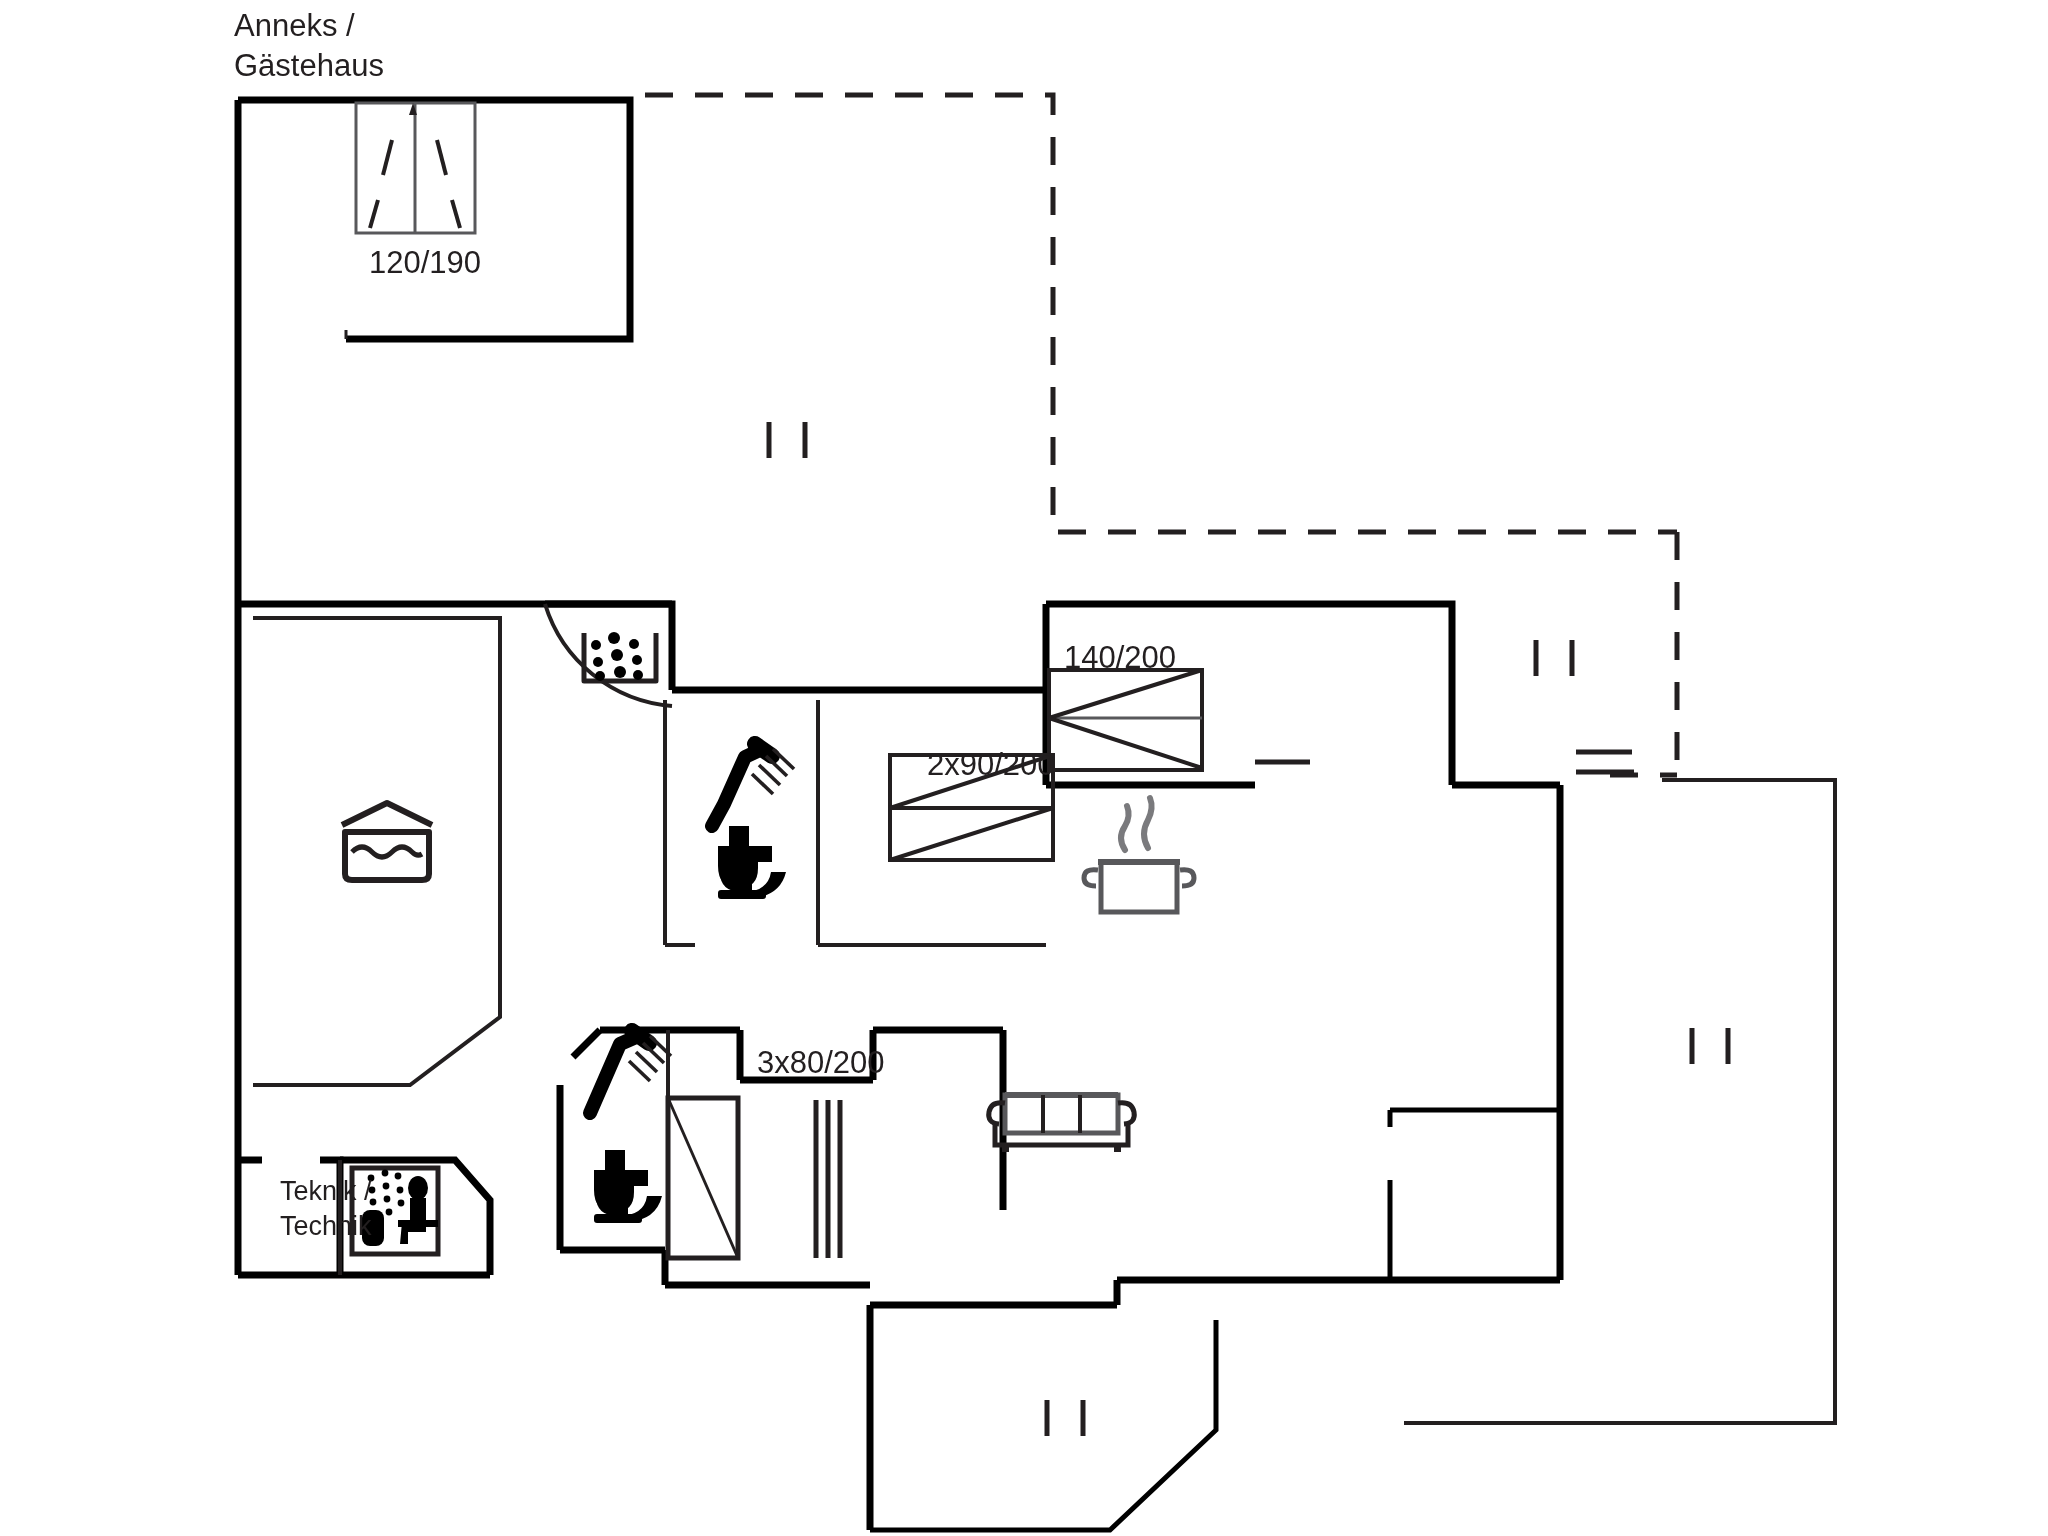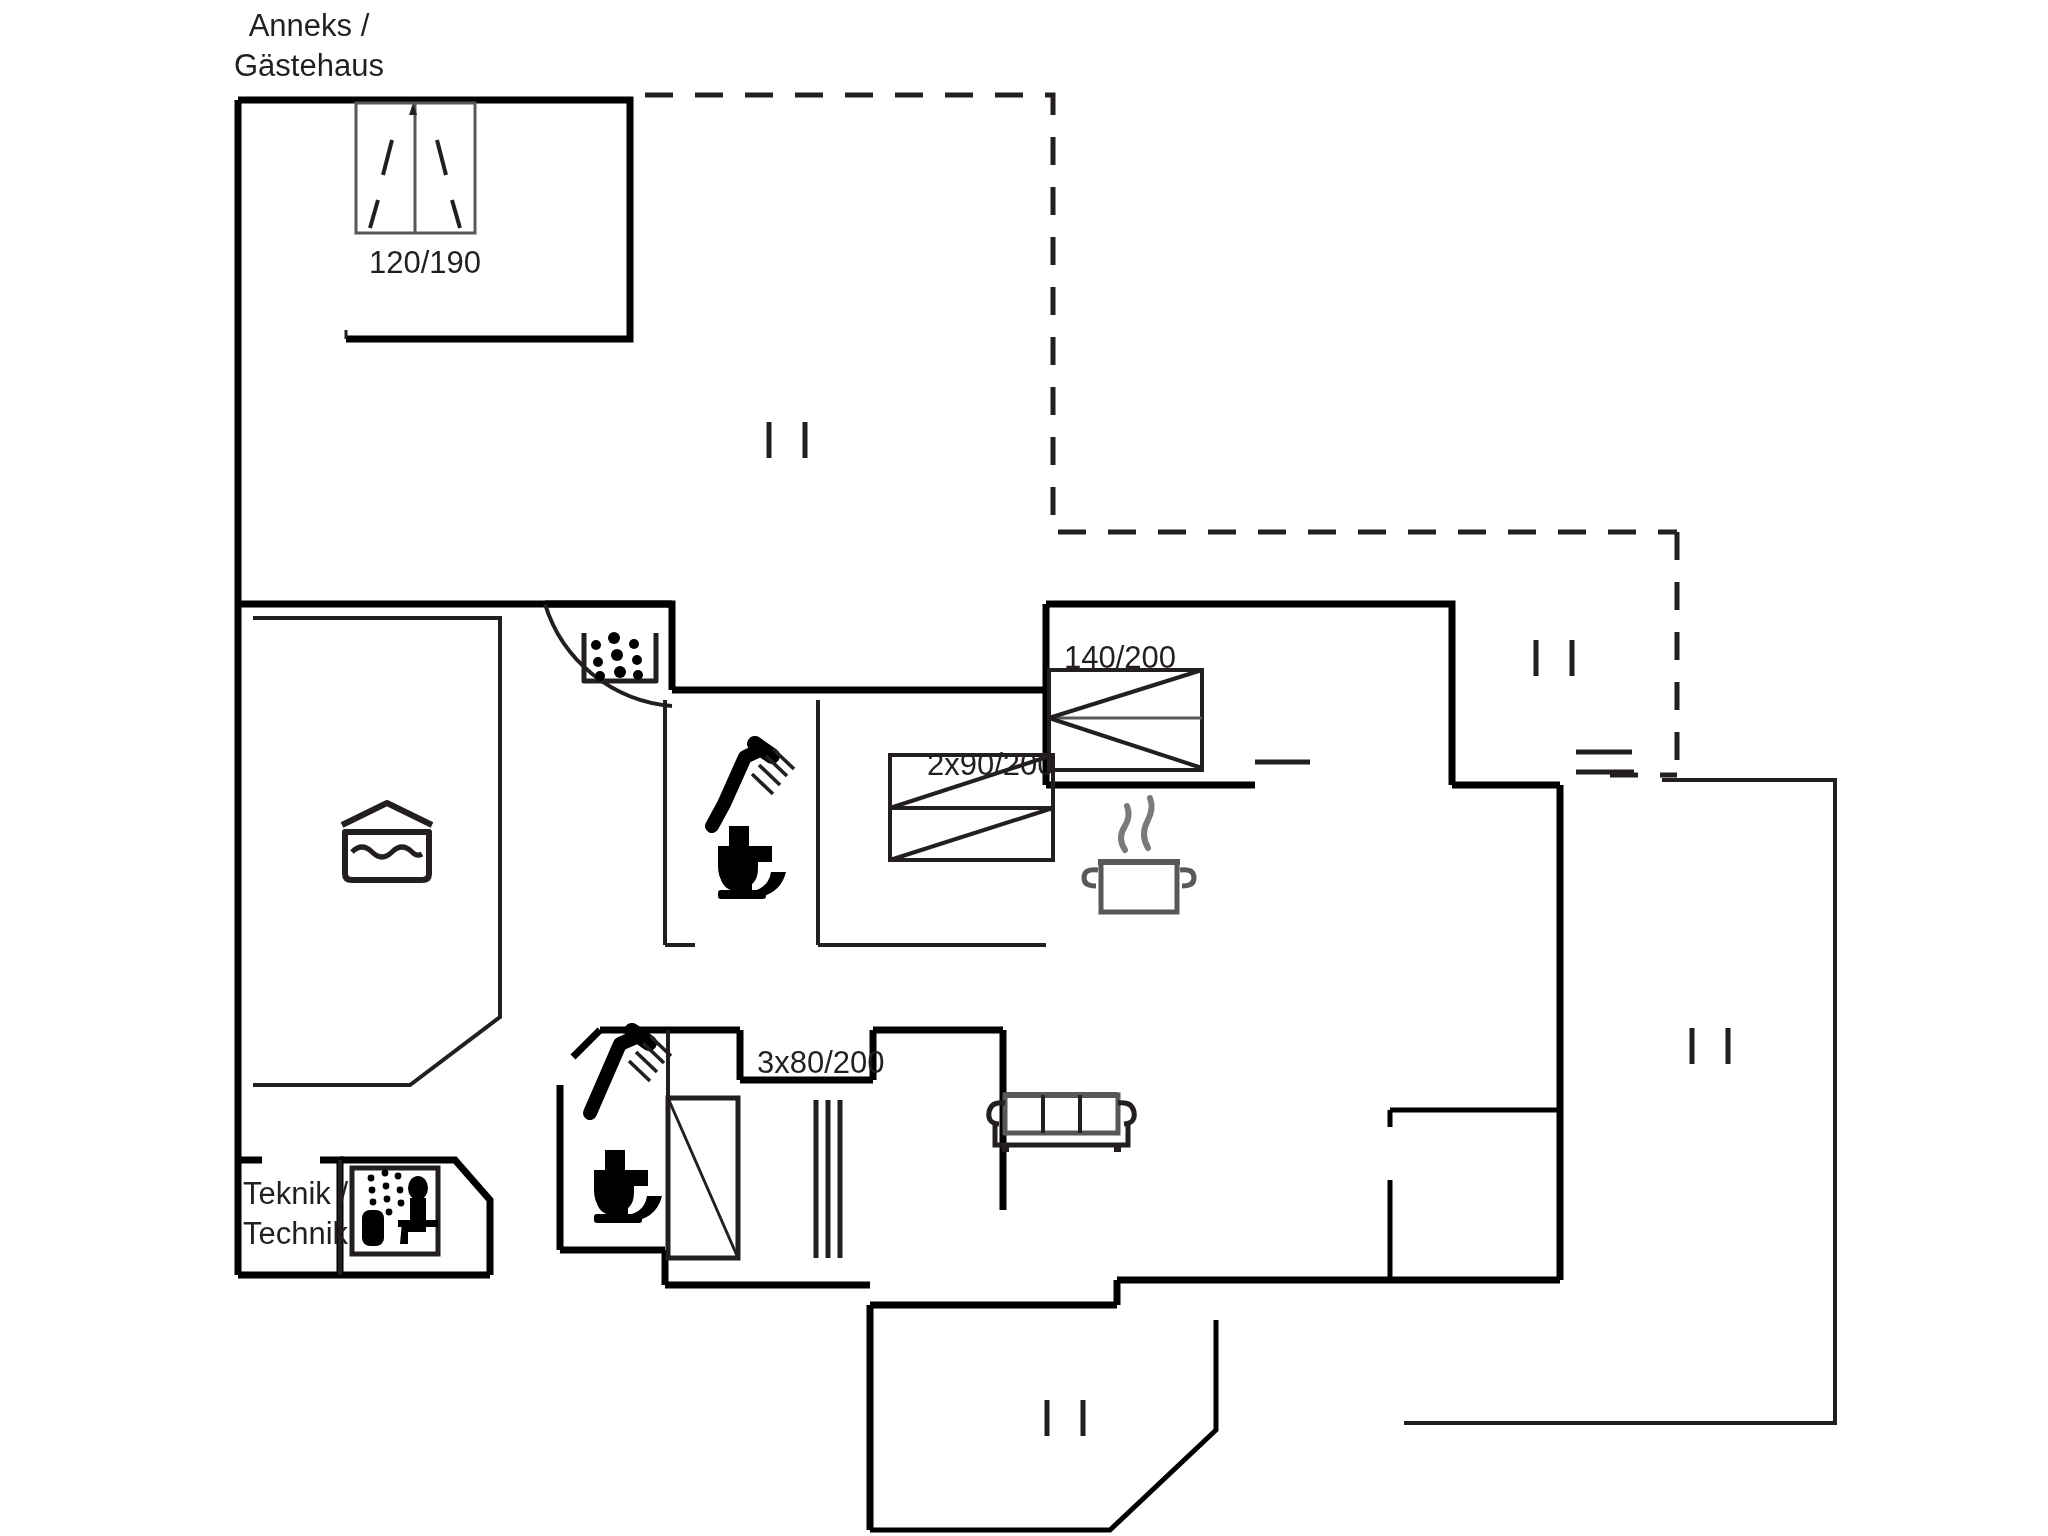--- a/index.html
+++ b/index.html
@@ -16,7 +16,6 @@
     height: 1536px;
     background: #ffffff;
     overflow: hidden;
-    text-align: center;
   }
   #plan-svg {
     position: absolute;

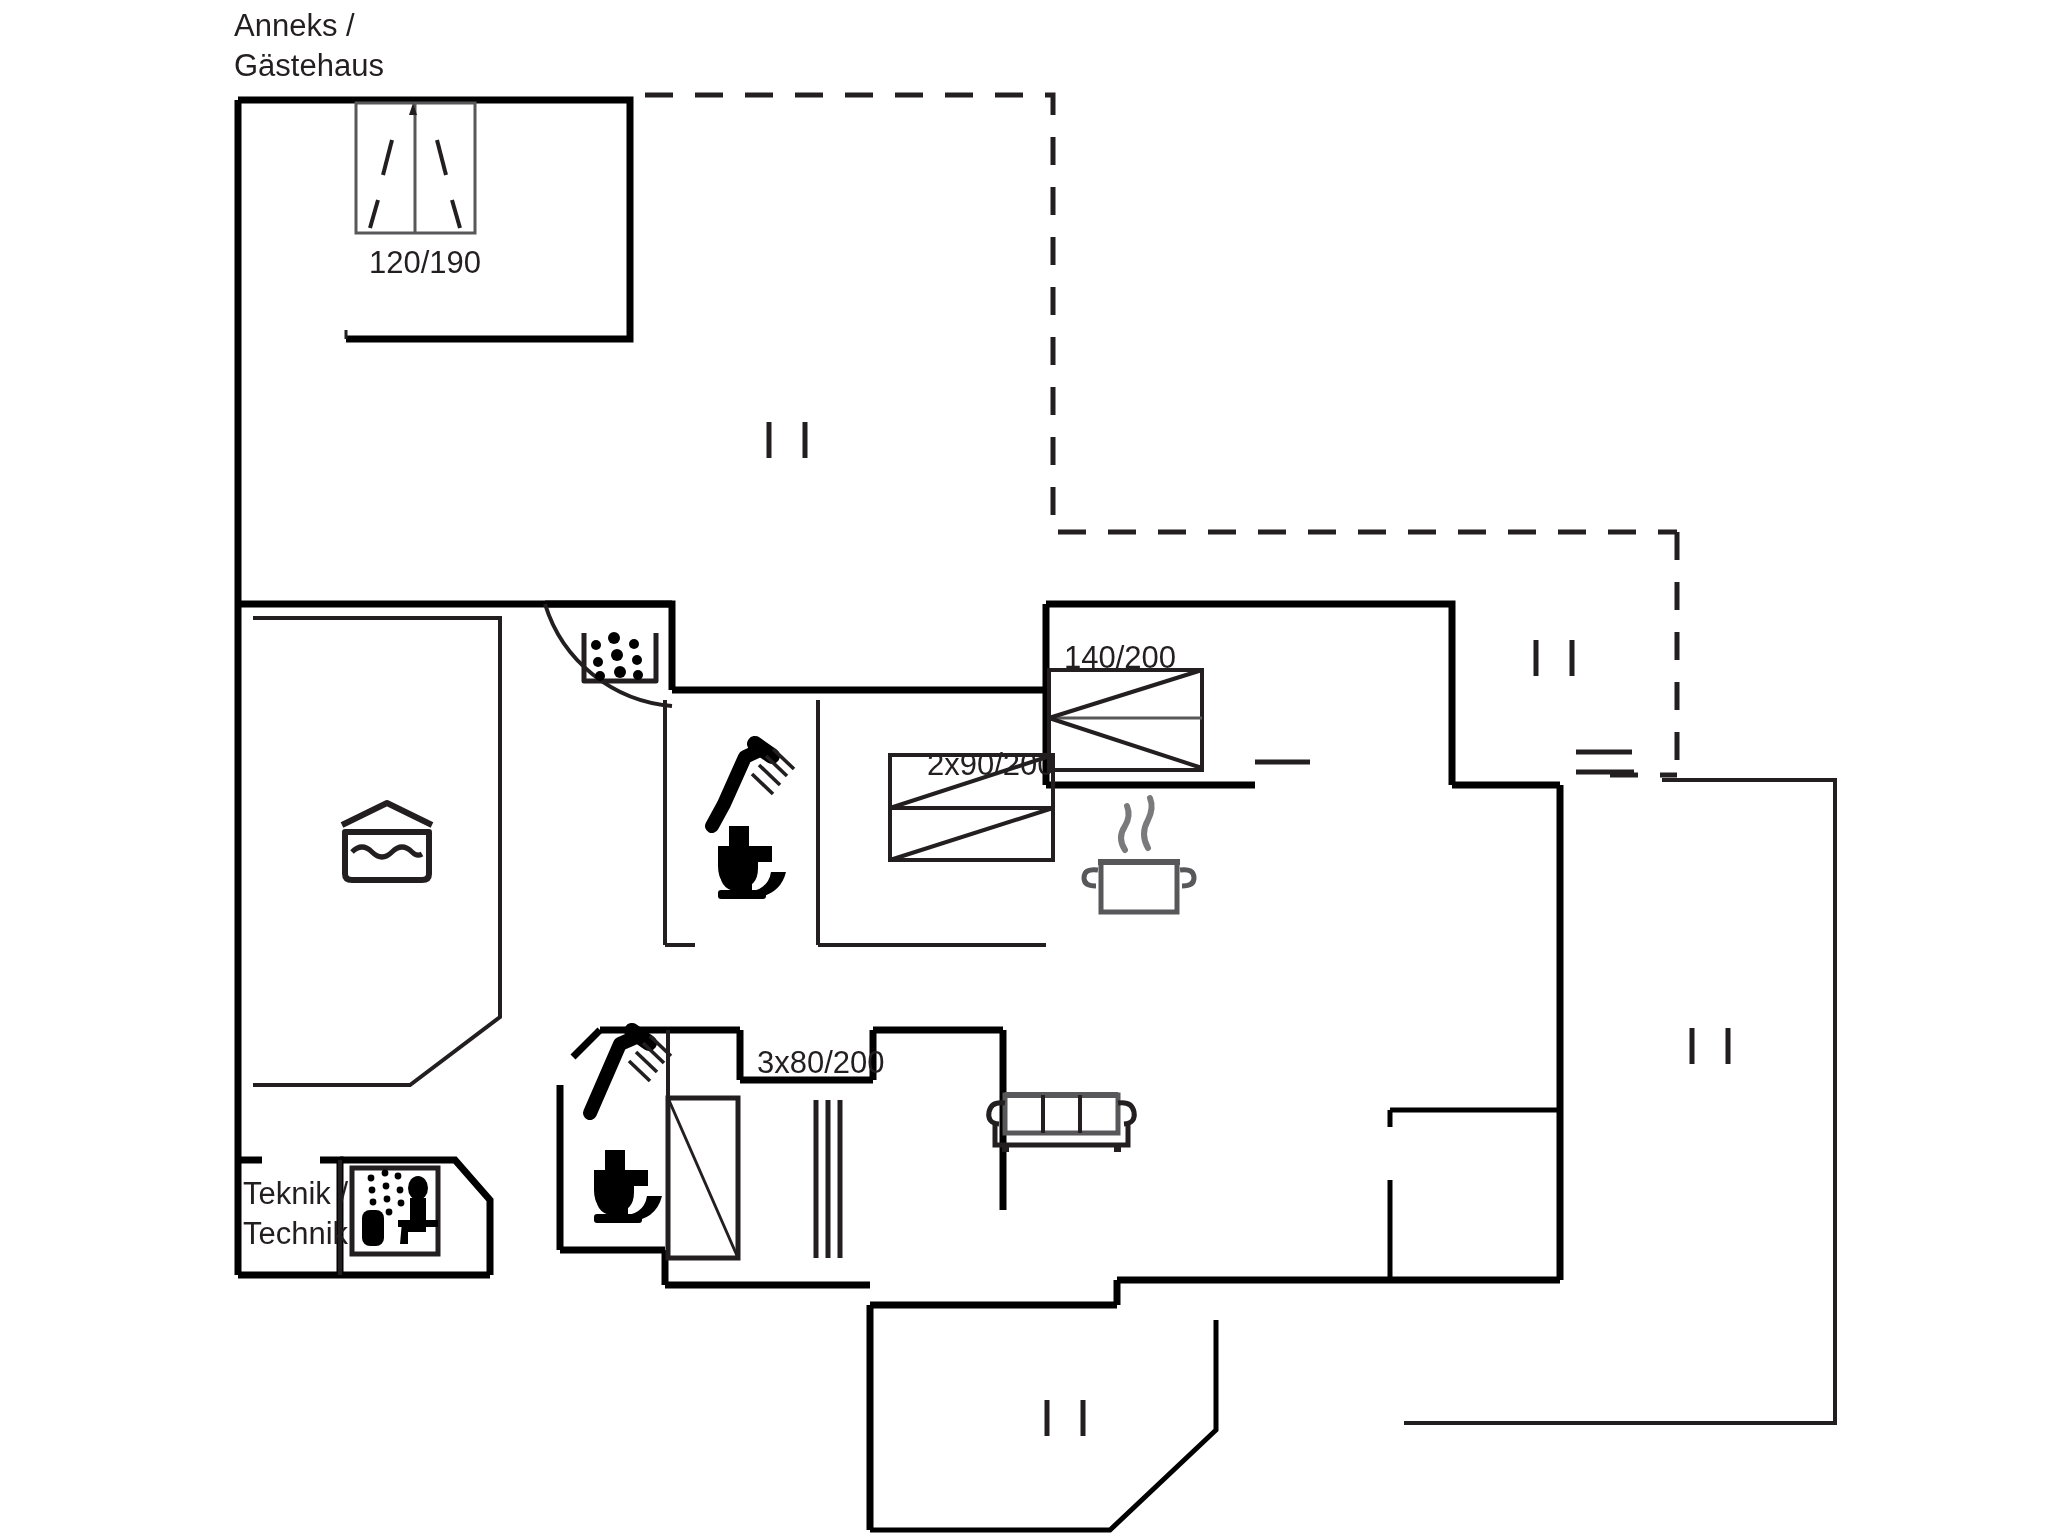--- a/index.html
+++ b/index.html
@@ -38,7 +38,8 @@
     font-size: 31px;
   }
   .lbl-room {
-    font-size: 31px;
+    font-size: 27px;
+    padding-left: 37px;
   }
 </style>
 </head>

